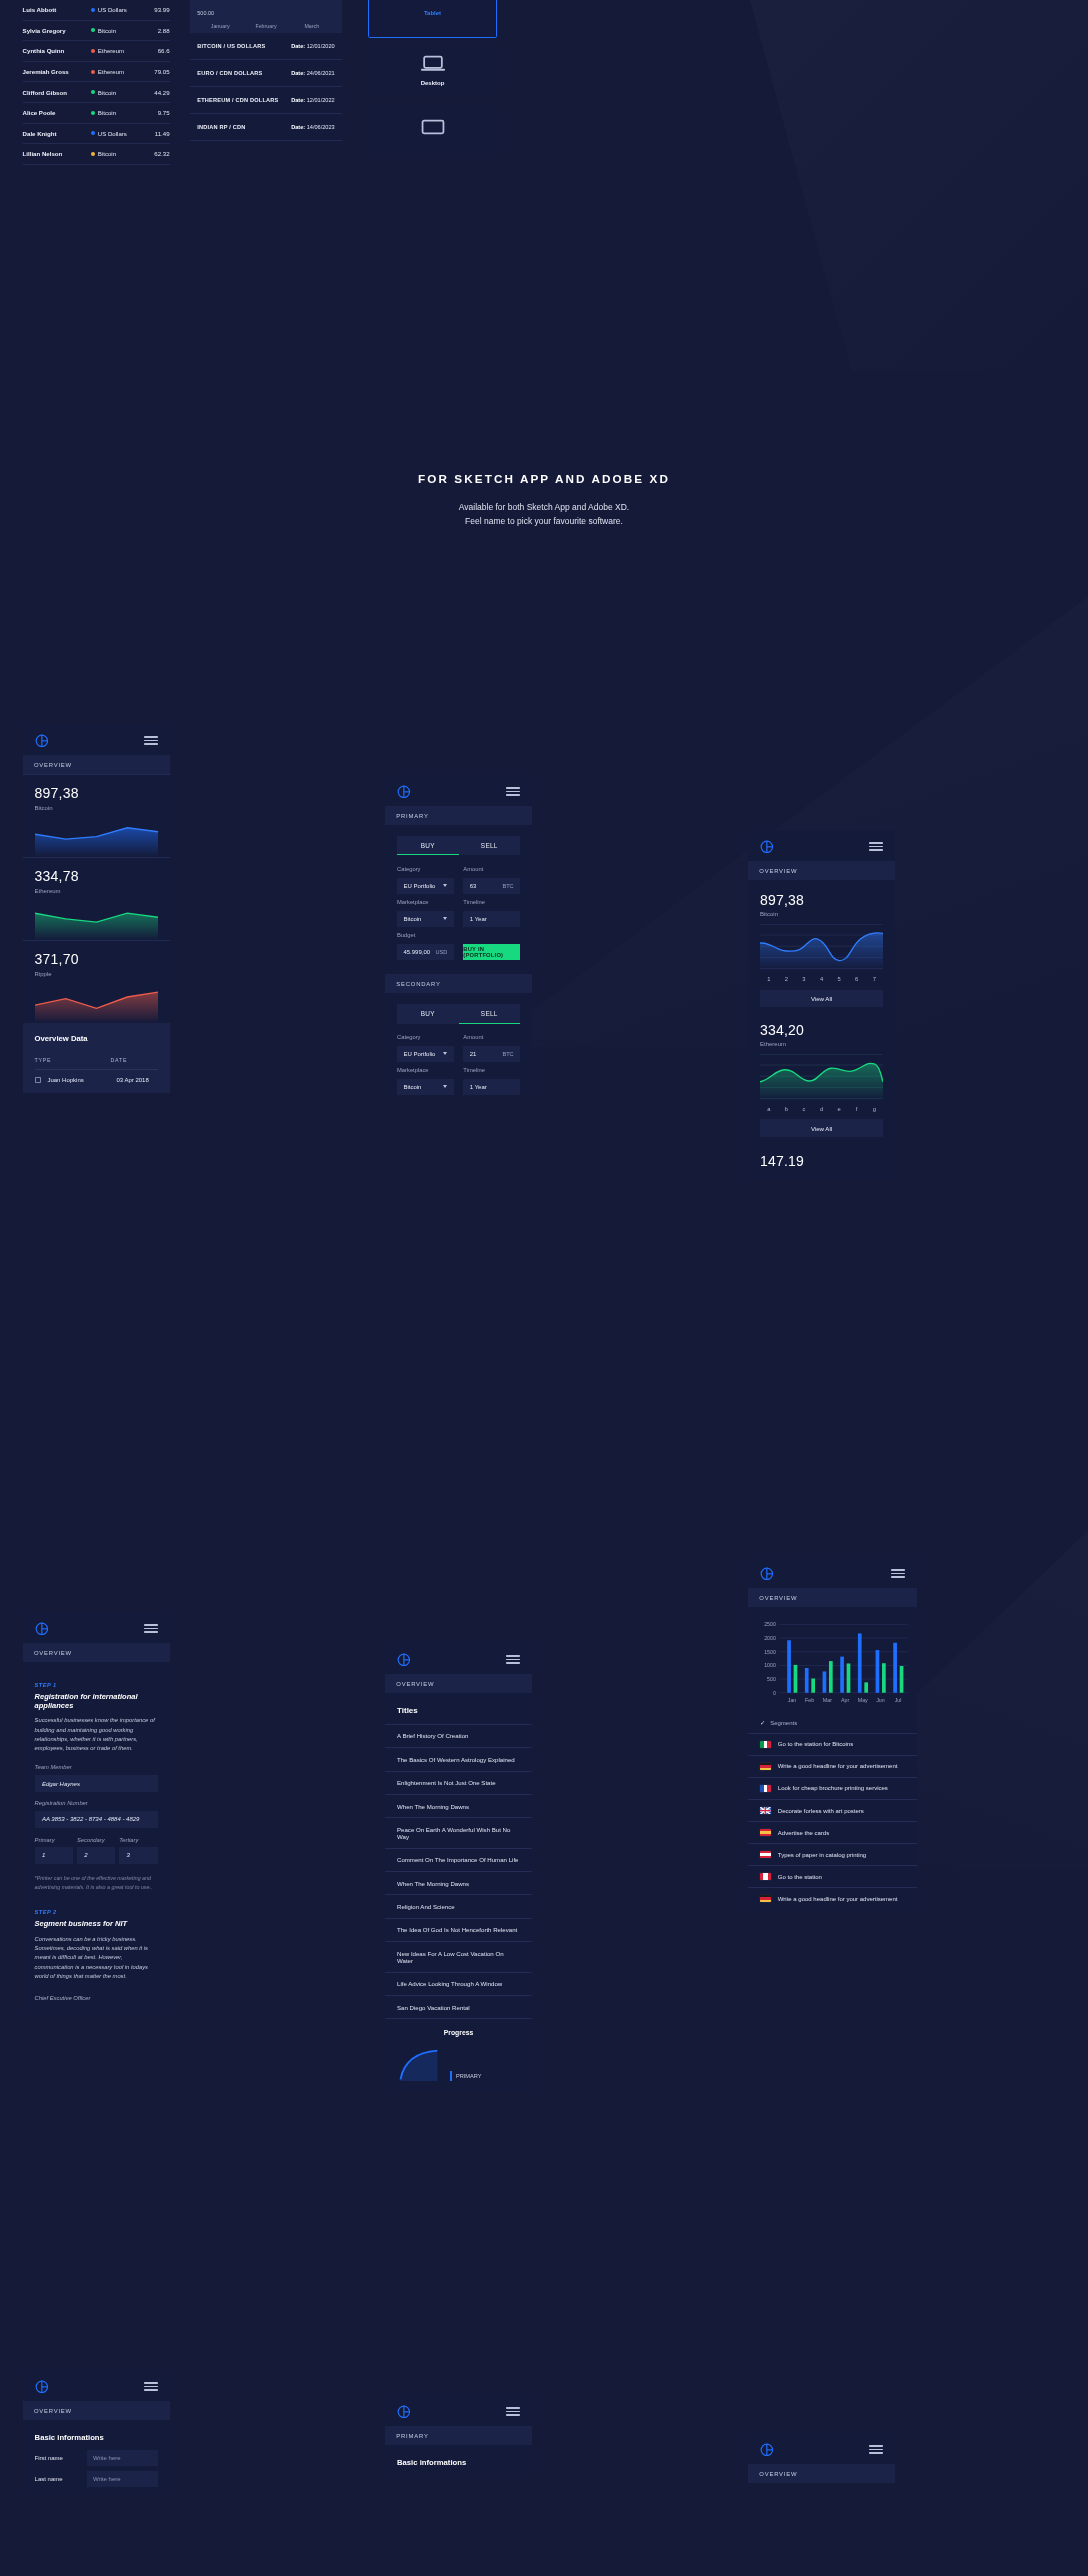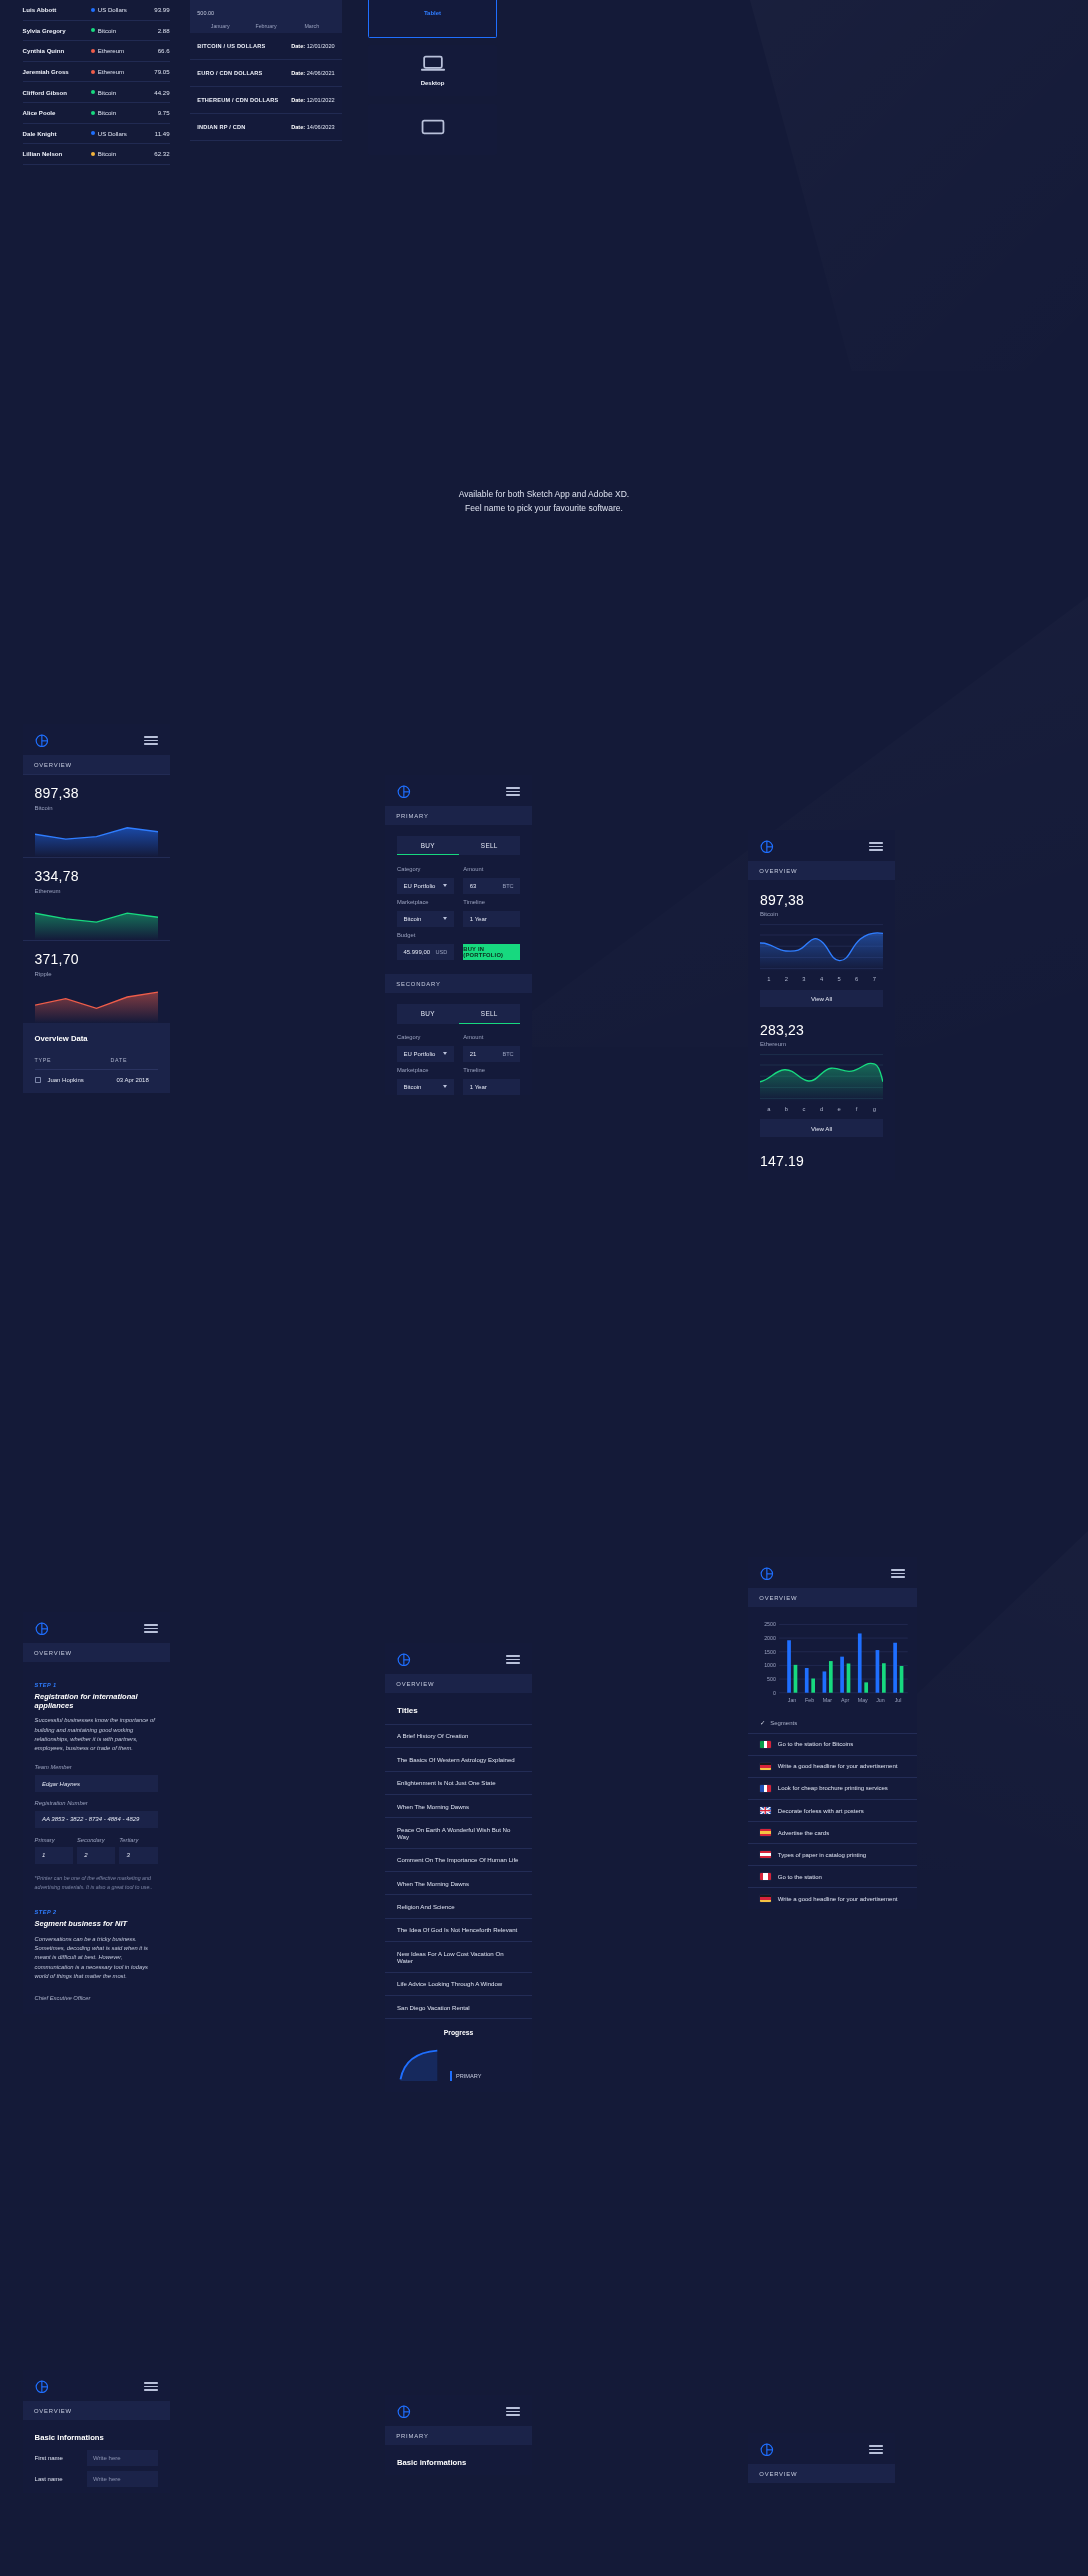--- a/index.html
+++ b/index.html
@@ -275,6 +275,7 @@
   </div>
 
   <div class="hero">
+    <h2>FOR SKETCH APP AND ADOBE XD</h2>
     <p>
       <span>Available for both Sketch App and Adobe XD.</span><br>
       <span>Feel name to pick your favourite software.</span>

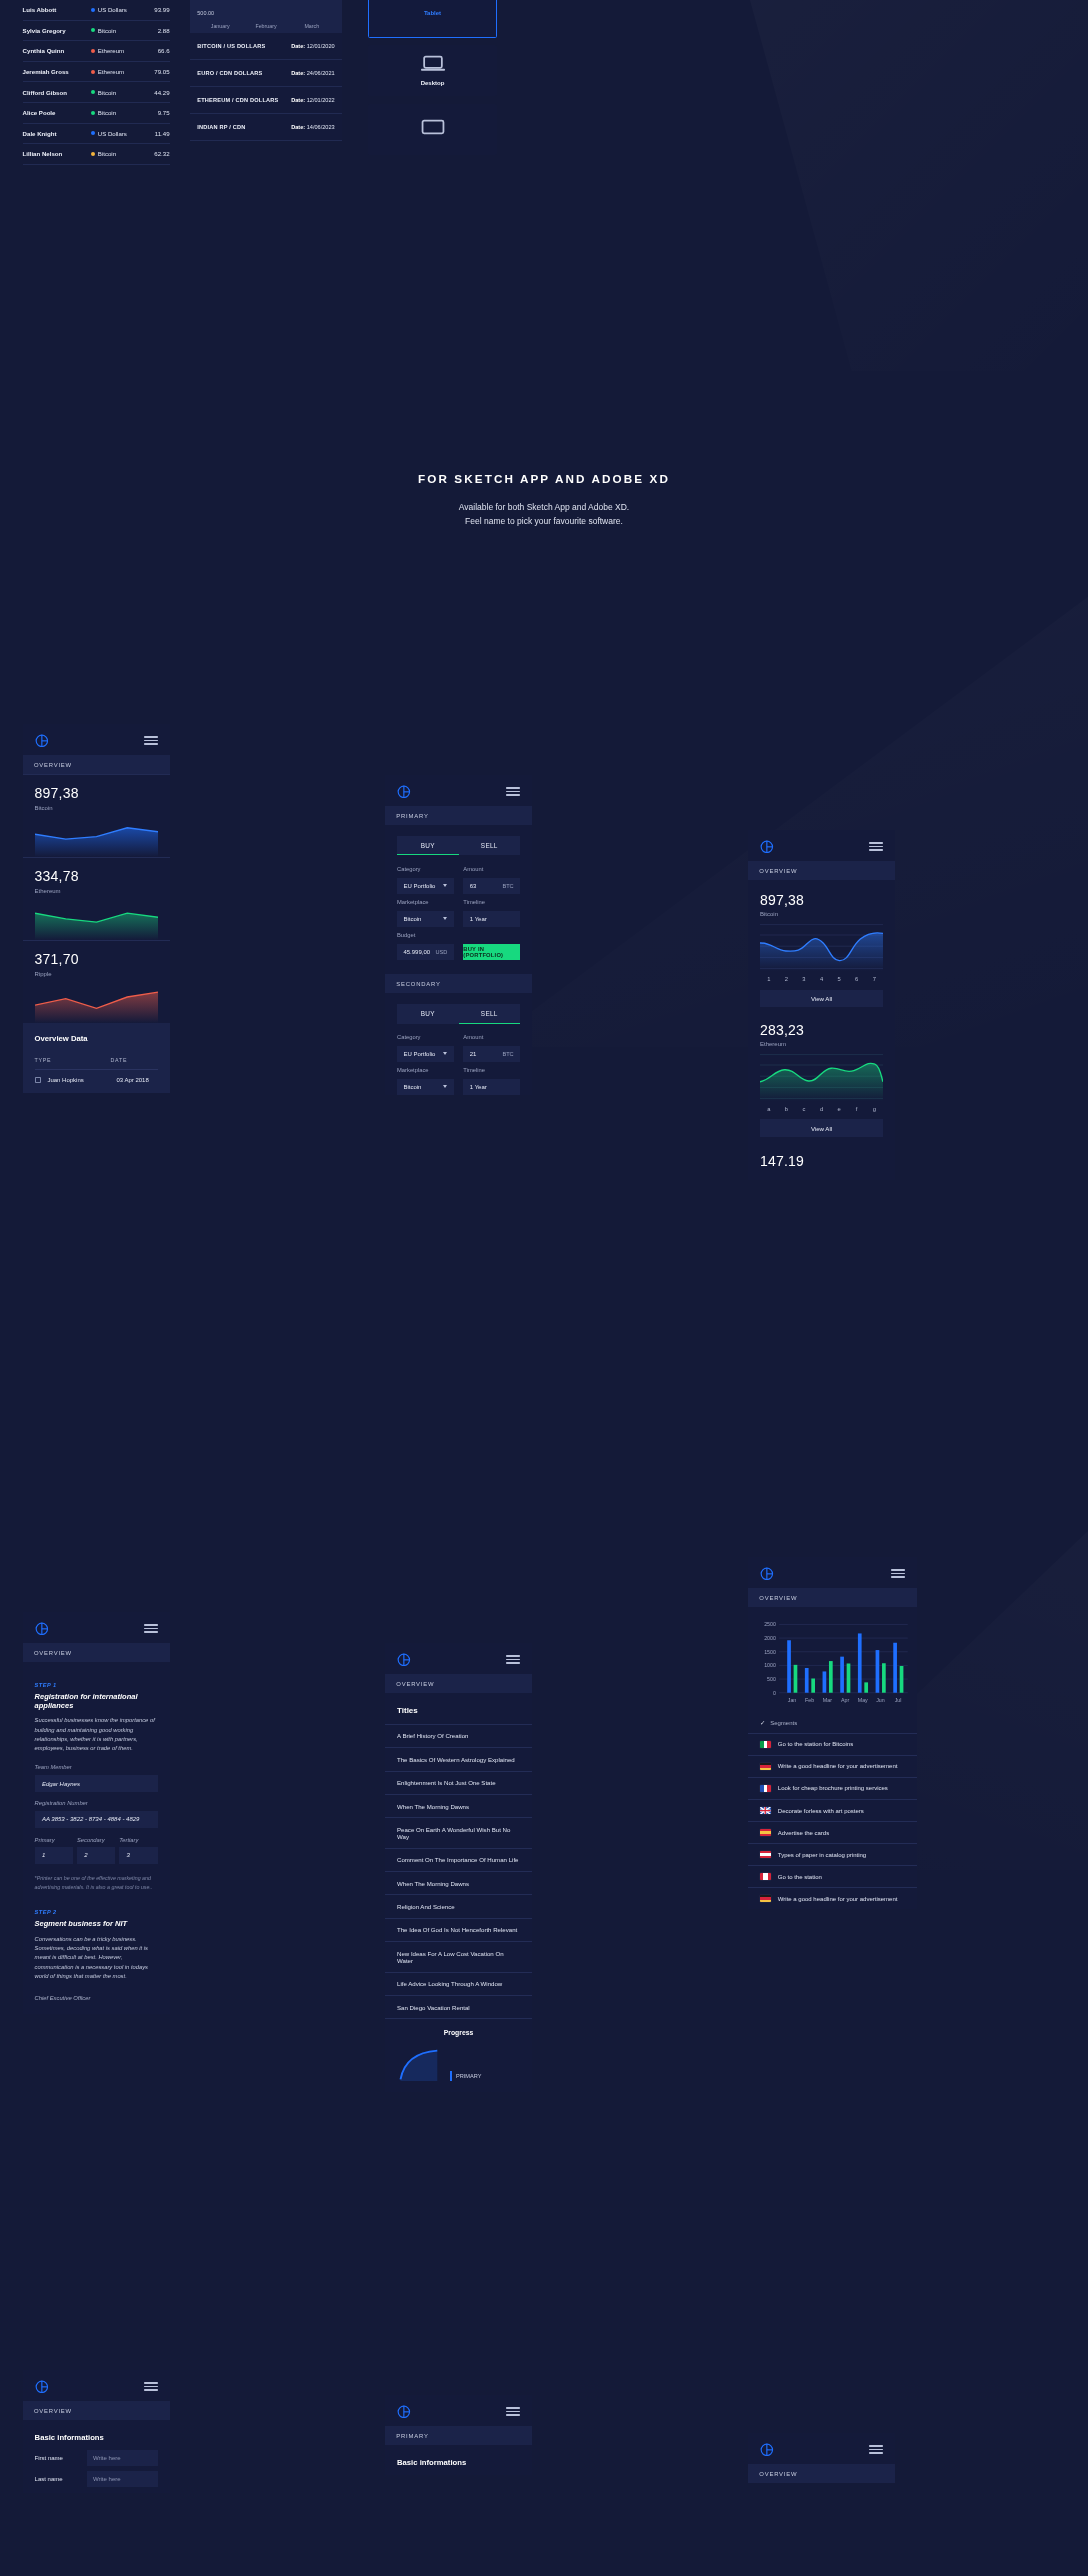--- a/index.html
+++ b/index.html
@@ -490,7 +490,7 @@
     <div class="viewall">View All</div>
 
     <div style="padding:14.5px 12px 0;">
-      <div class="coin-val">283,23</div>
+      <div class="coin-val">334,20</div>
       <div class="coin-name">Ethereum</div>
     </div>
     <svg style="display:block;width:123px;height:48px;margin:6.4px 12px 0;" viewBox="0 0 152 60" preserveAspectRatio="none">

